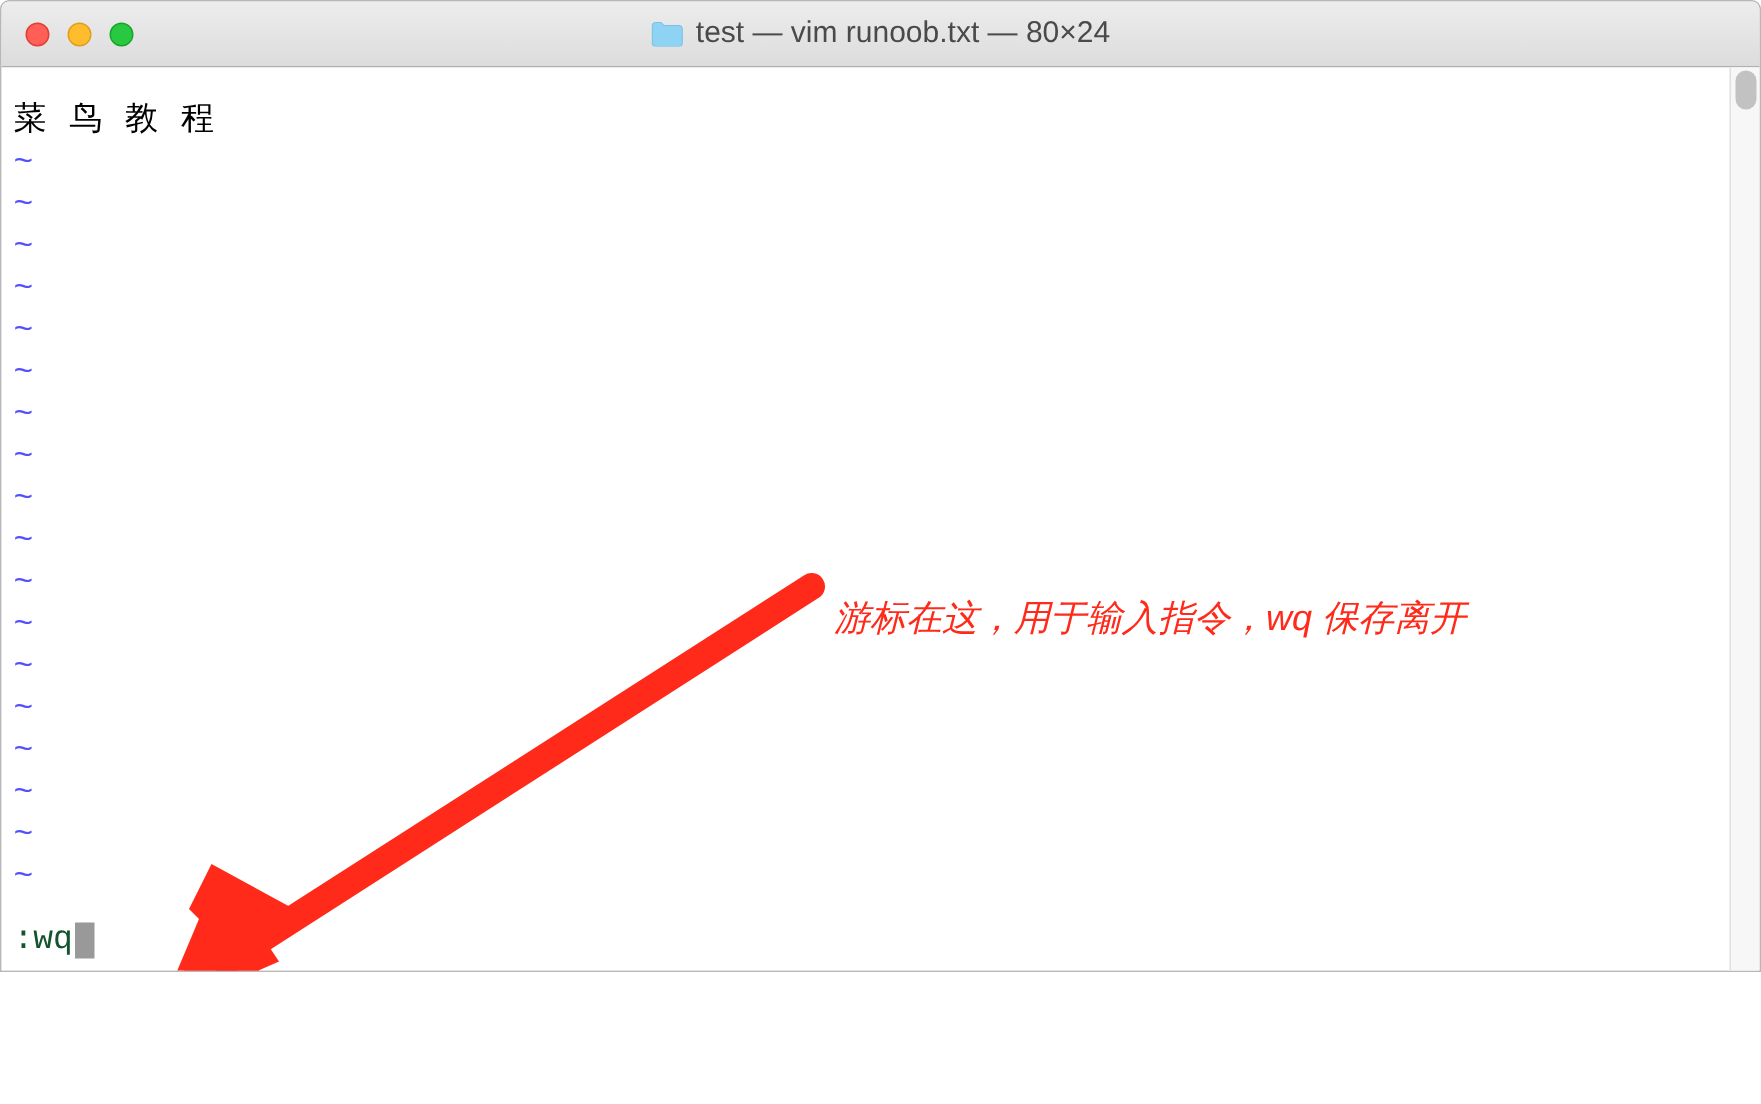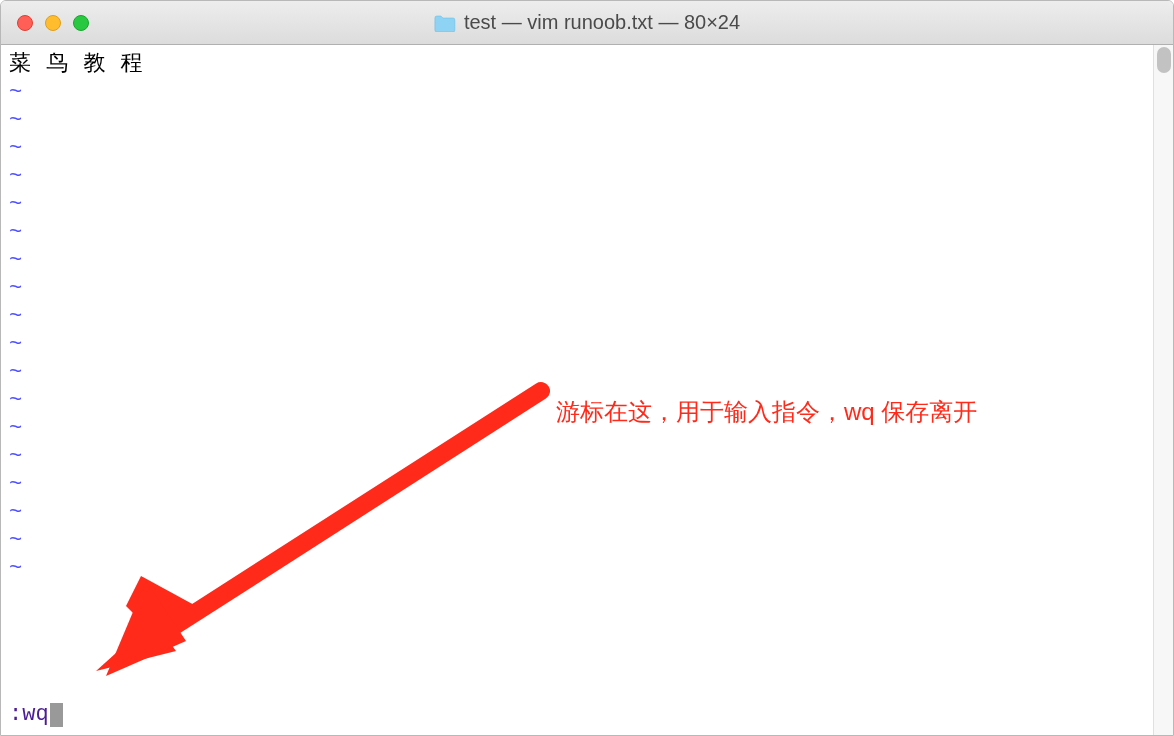--- a/index.html
+++ b/index.html
@@ -17,7 +17,7 @@
     }
     .window {
       width: 1174px;
-      height: 736px;
+      height: 648px;
       background: #fff;
       border: 1px solid #b8b8b8;
       border-radius: 6px 6px 0 0;

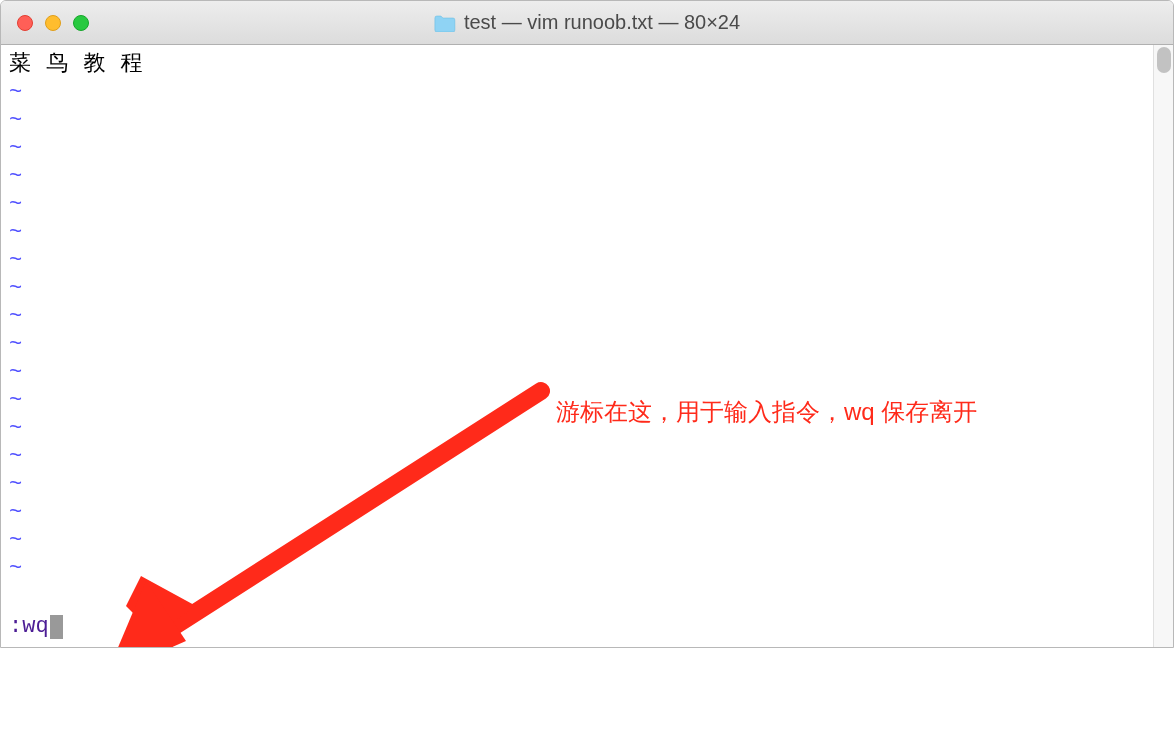--- a/index.html
+++ b/index.html
@@ -64,7 +64,7 @@
       position: relative;
       height: calc(100% - 44px);
       background: #fff;
-      padding: 6px 8px;
+      padding: 22px 8px;
       font-family: "Menlo", "Monaco", "Courier New", monospace;
       font-size: 22px;
       line-height: 28px;

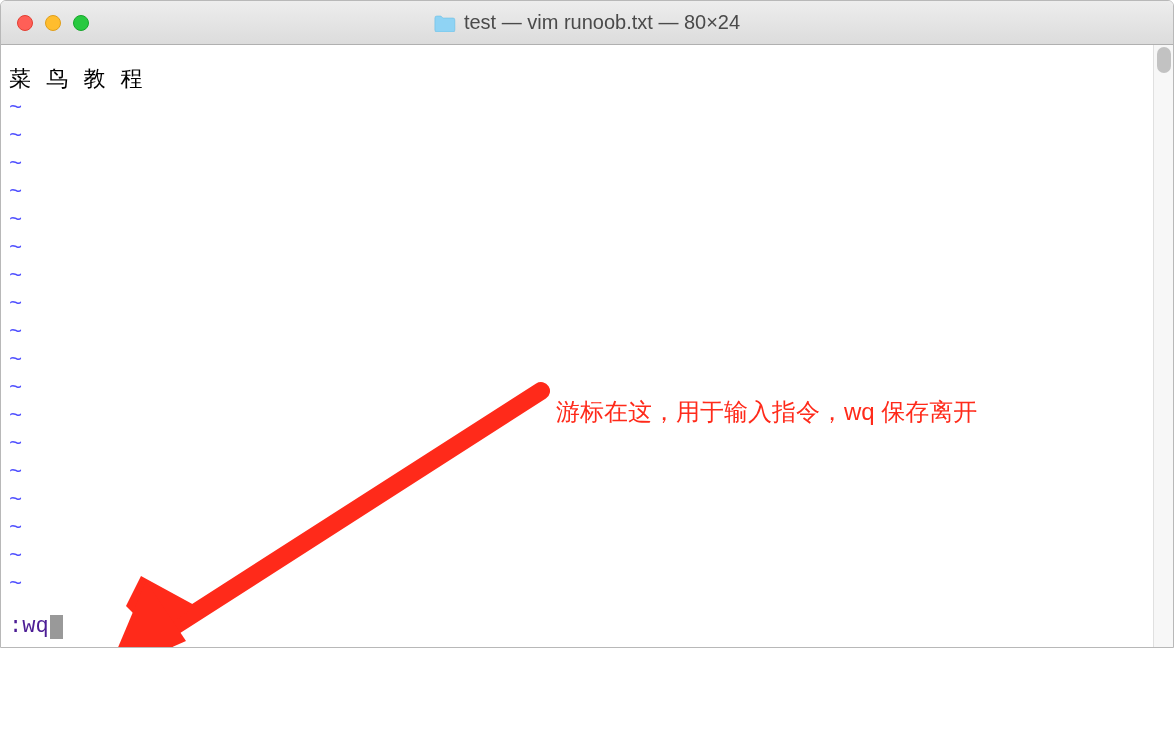--- a/index.html
+++ b/index.html
@@ -127,6 +127,7 @@
       font-family: -apple-system, "PingFang SC", "Helvetica Neue", sans-serif;
       z-index: 11;
       white-space: nowrap;
+      font-style: italic;
     }
   </style>
 </head>

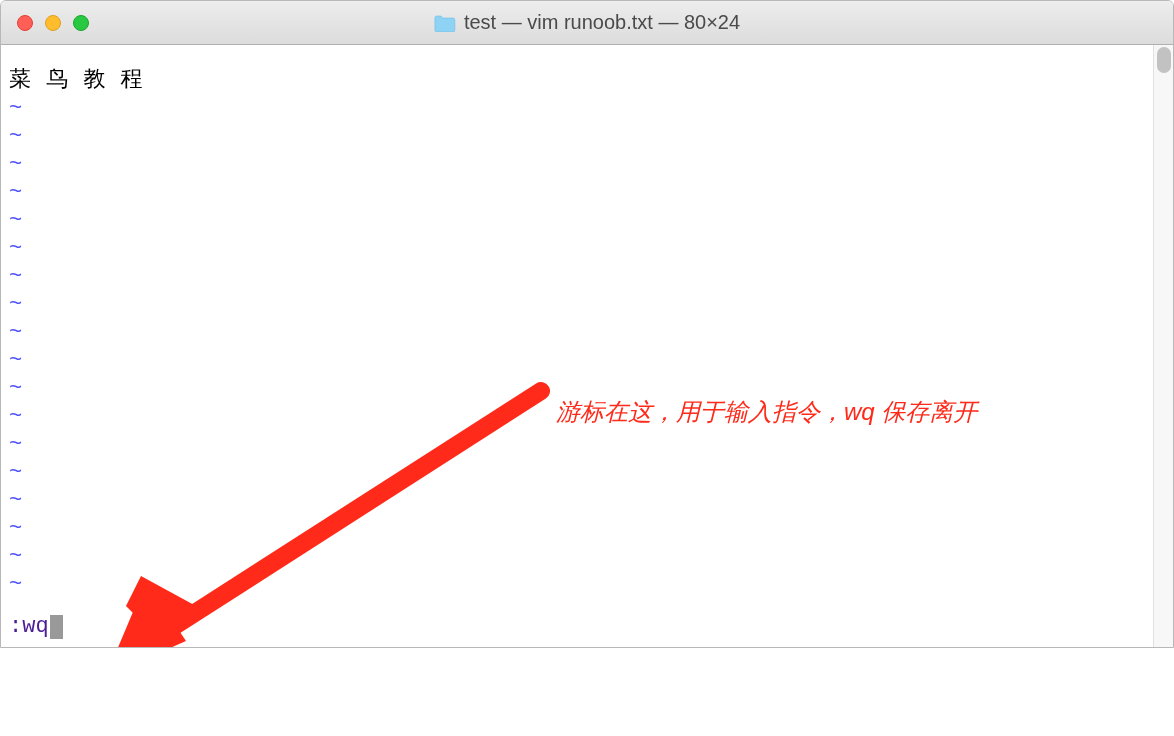--- a/index.html
+++ b/index.html
@@ -85,7 +85,7 @@
       left: 8px;
       font-family: "Menlo", "Monaco", "Courier New", monospace;
       font-size: 22px;
-      color: #4c1d95;
+      color: #14532d;
       display: flex;
       align-items: center;
     }

